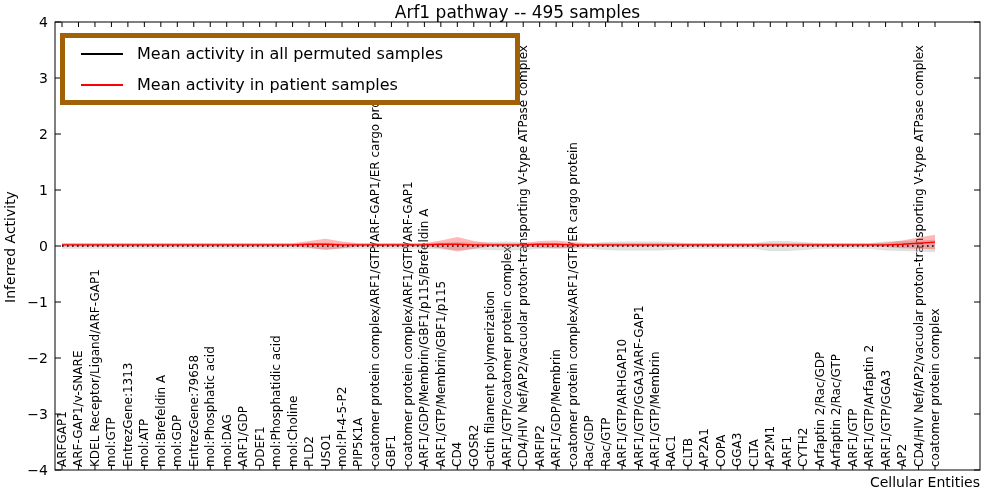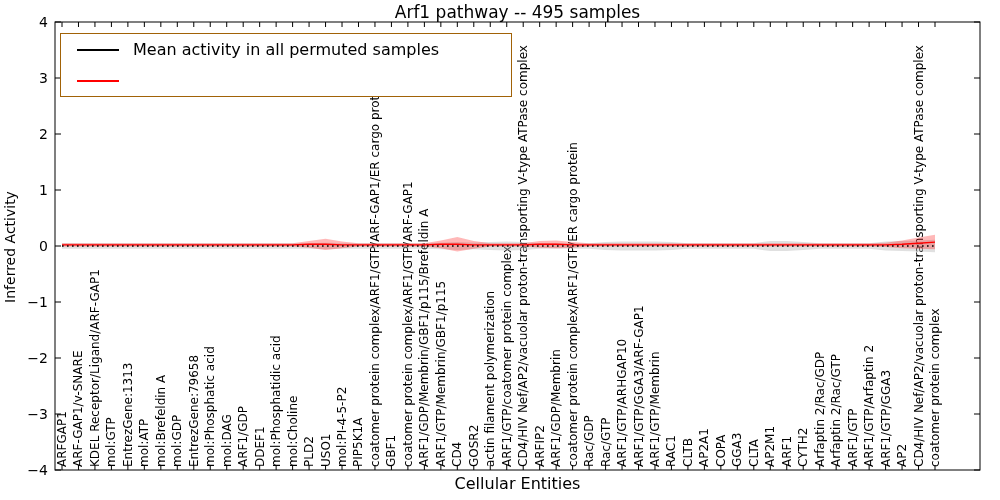--- a/index.html
+++ b/index.html
@@ -30,7 +30,7 @@
   }
   #legend{
     position:absolute;left:60px;top:33px;width:450px;height:62px;
-    background:#ffffff;border:1px solid #a16207;z-index:4;
+    background:#ffffff;border:5px solid #a16207;z-index:4;
   }
   .legend-row{display:flex;align-items:center;height:31px;}
   .legend-line{width:42px;height:0;border-top-width:2px;border-top-style:solid;margin-left:16px;flex:none;}

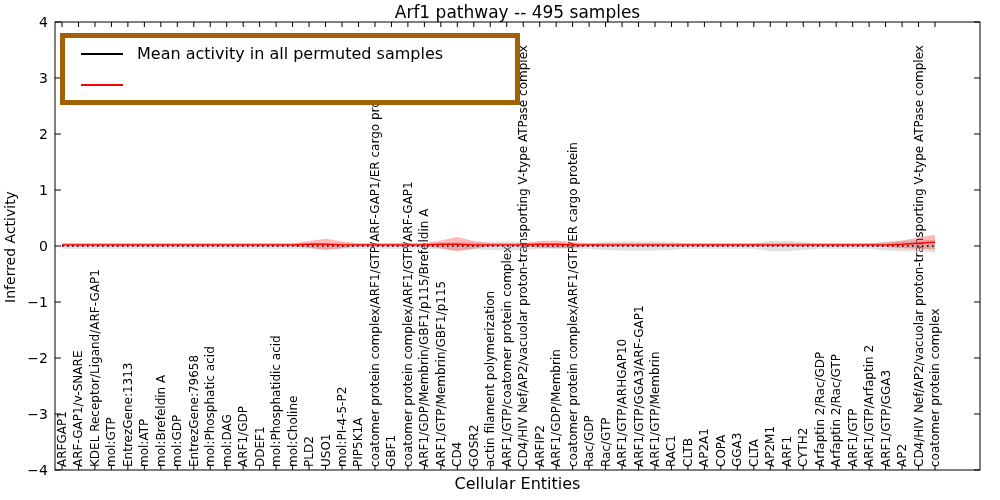--- a/index.html
+++ b/index.html
@@ -255,6 +255,7 @@
     </div>
     <div class="legend-row">
       <div class="legend-line" id="legend-line-patient" style="border-top-color: rgb(255, 0, 0);"></div>
+      <div class="legend-text">Mean activity in patient samples</div>
     </div>
   </div>
 

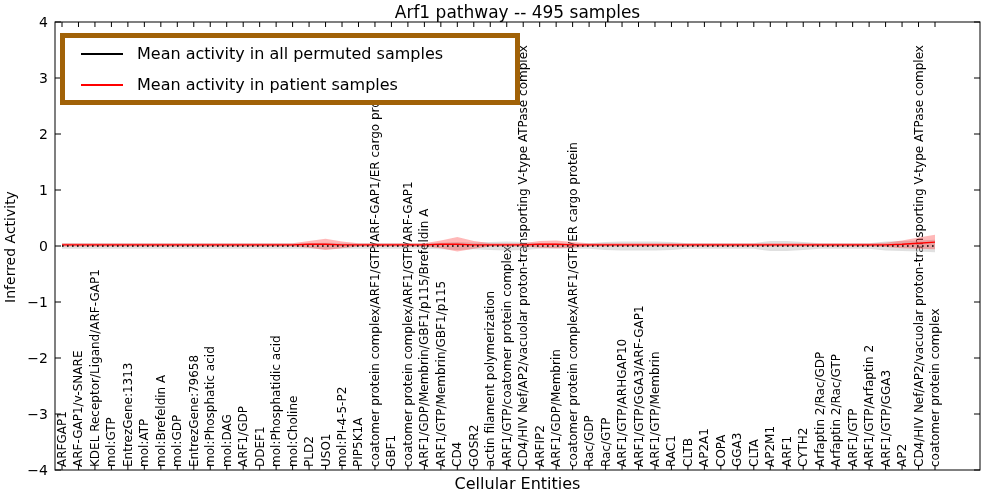--- a/index.html
+++ b/index.html
@@ -13,8 +13,8 @@
     font-size:17px;z-index:1;
   }
   #xlabel{
-    position:absolute;left:55px;top:474px;width:925px;text-align:center;
-    font-size:16px;z-index:3;
+    position:absolute;left:55px;top:474px;width:925px;text-align:right;
+    font-size:14px;z-index:3;
   }
   #ylabel{
     position:absolute;left:-48px;top:237px;width:120px;height:20px;text-align:center;

